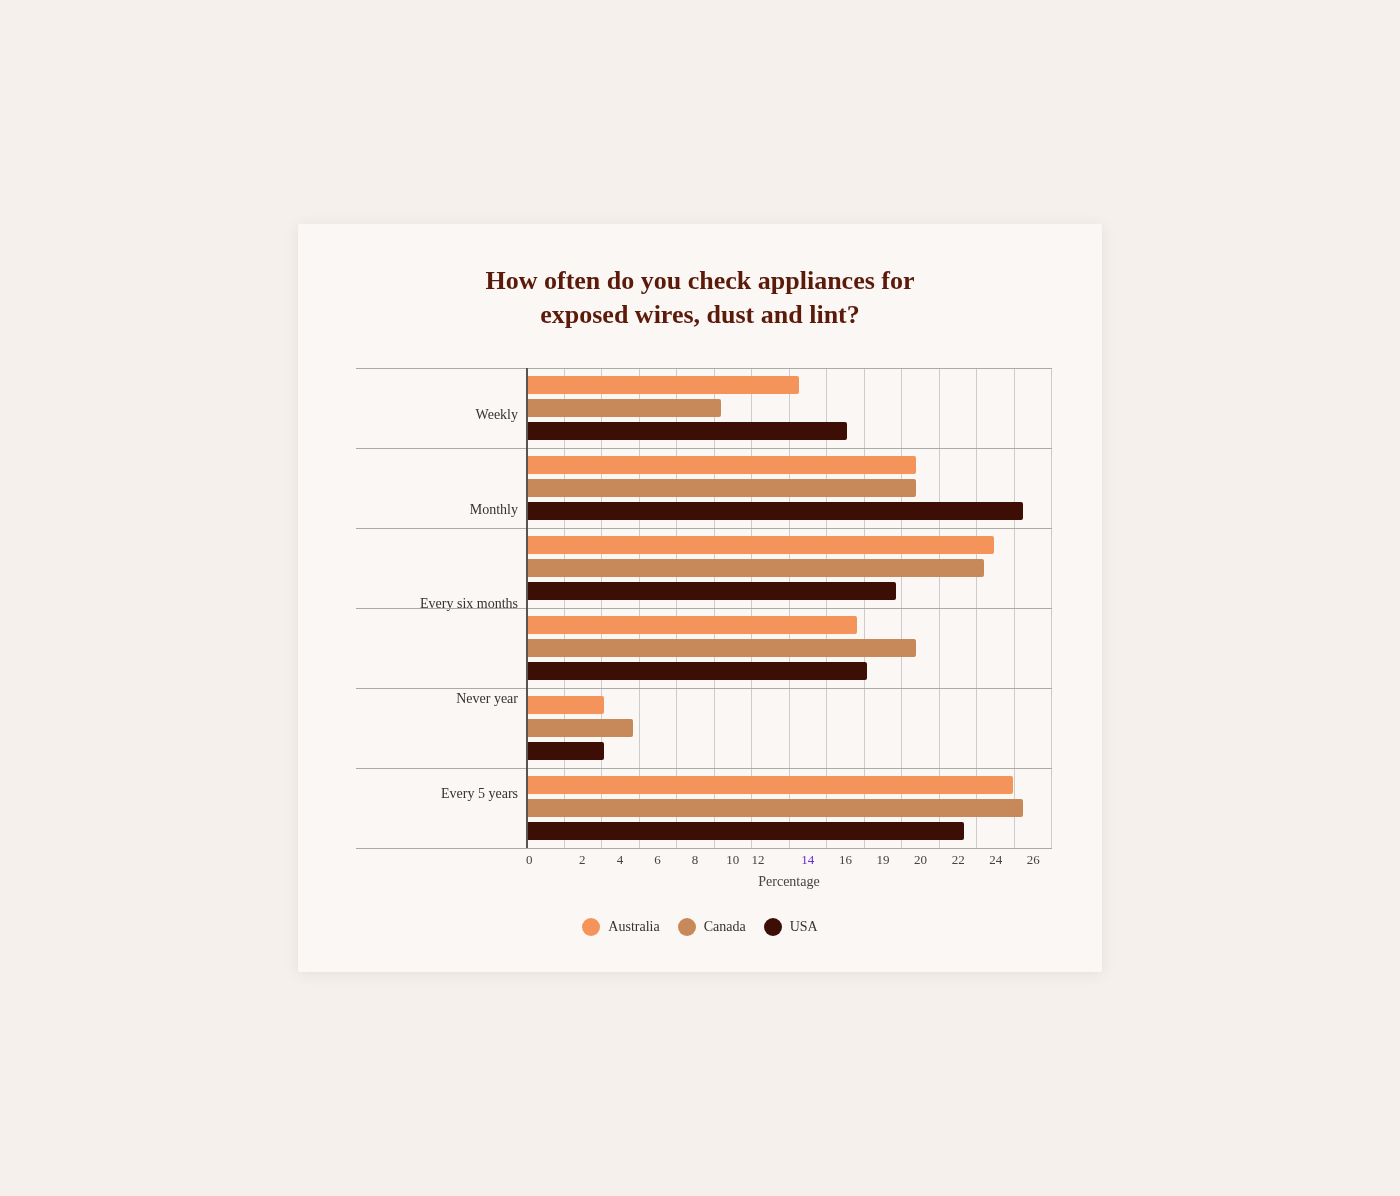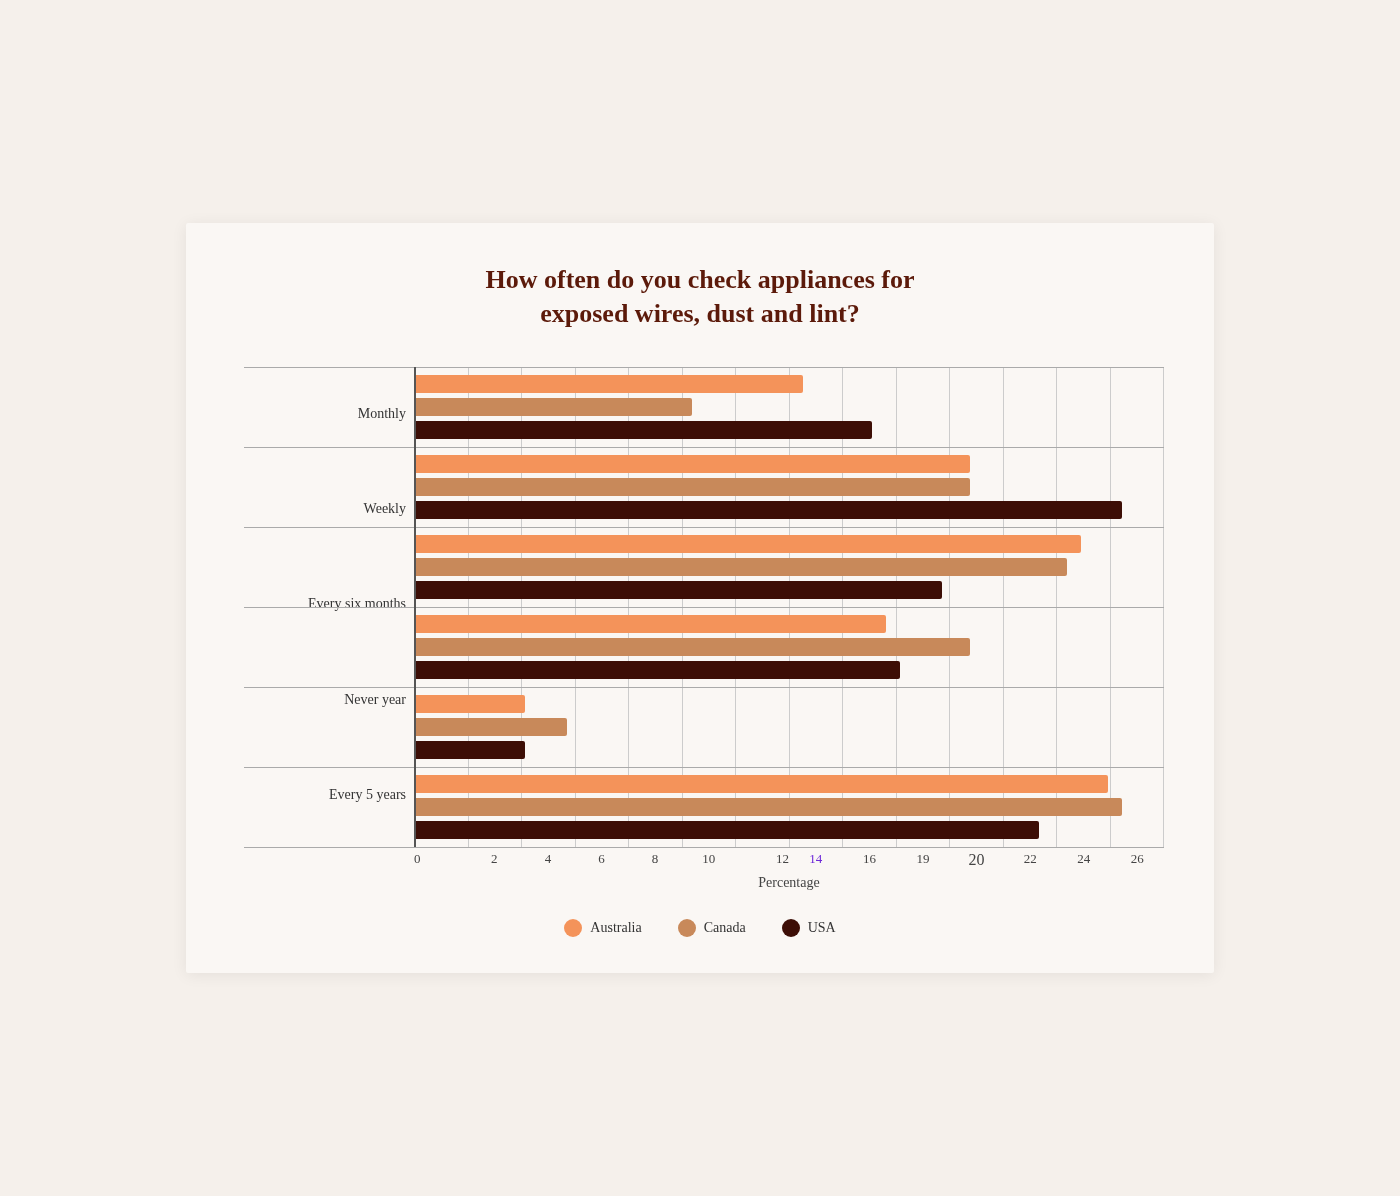--- a/index.html
+++ b/index.html
@@ -15,7 +15,7 @@
       background: #faf7f4;
       border-radius: 2px;
       padding: 40px 50px 36px 50px;
-      width: 1028px;
+      width: 804px;
       box-shadow: 0 2px 16px rgba(0,0,0,0.07);
     }
     .chart-title {

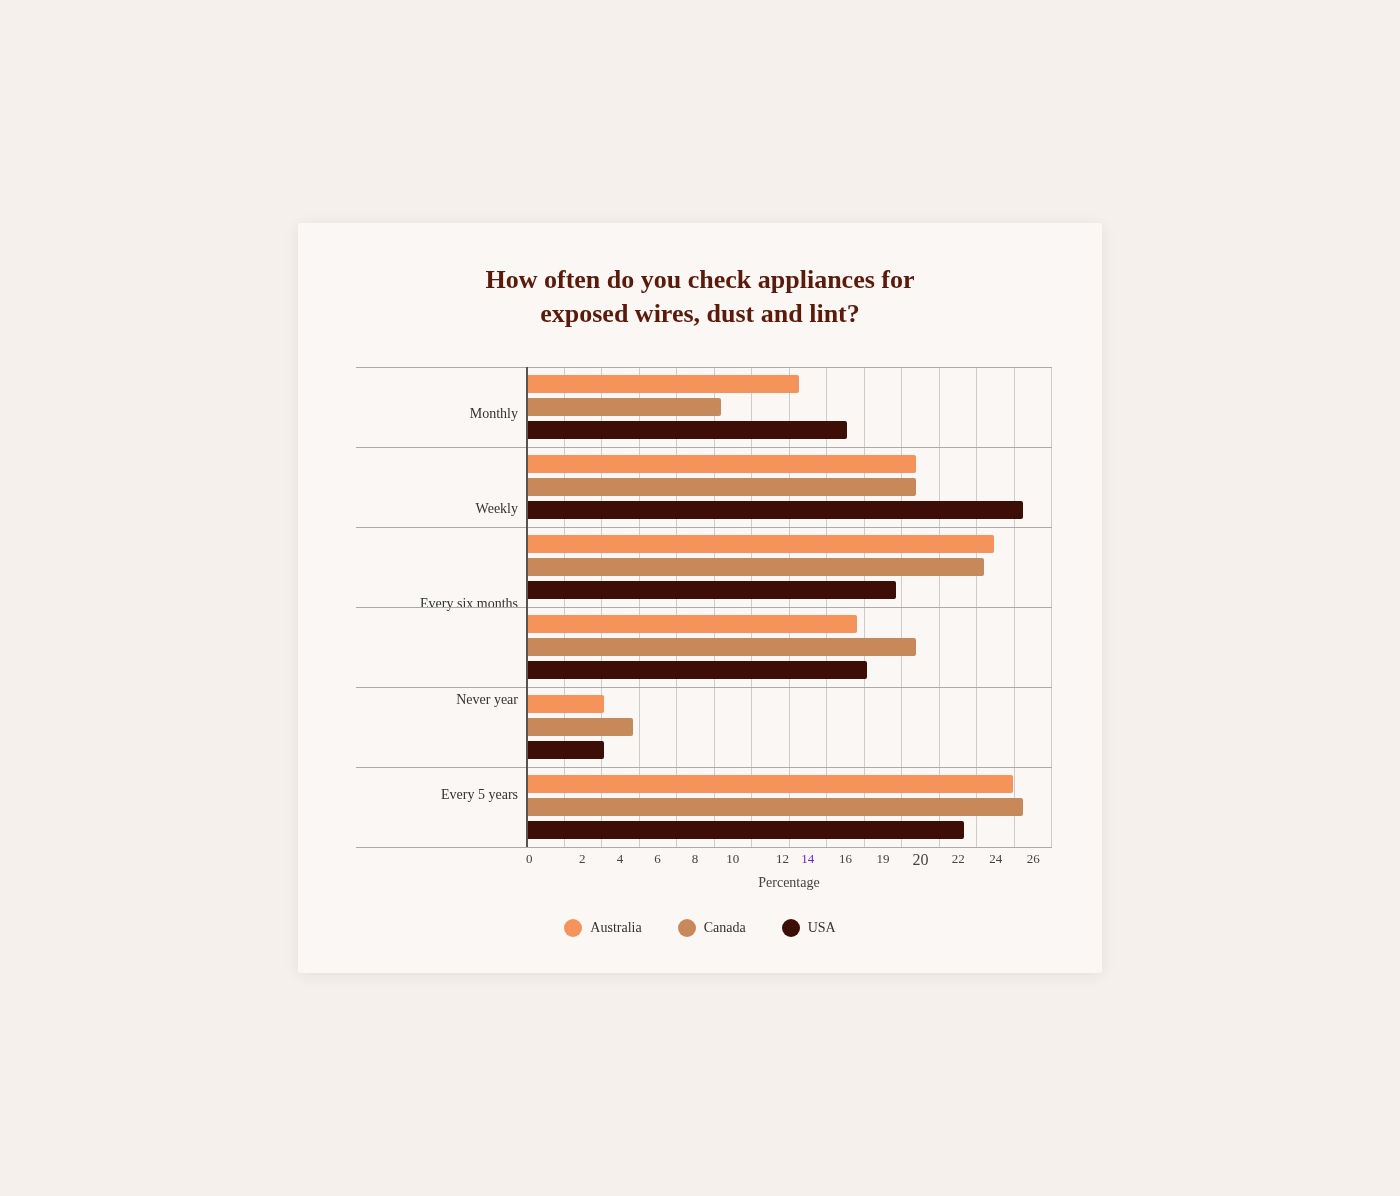--- a/index.html
+++ b/index.html
@@ -143,8 +143,8 @@
   <div class="chart-area">
 
     <div class="y-labels" style="width:170px;">
-    <div class="y-label">Monthly</div>
-        <div class="y-label">Weekly</div>
+    <div class="y-label">Weekly</div>
+        <div class="y-label">Monthly</div>
         <div class="y-label">Every six months</div>
         <div class="y-label">Never year</div>
         <div class="y-label">Every 5 years</div>

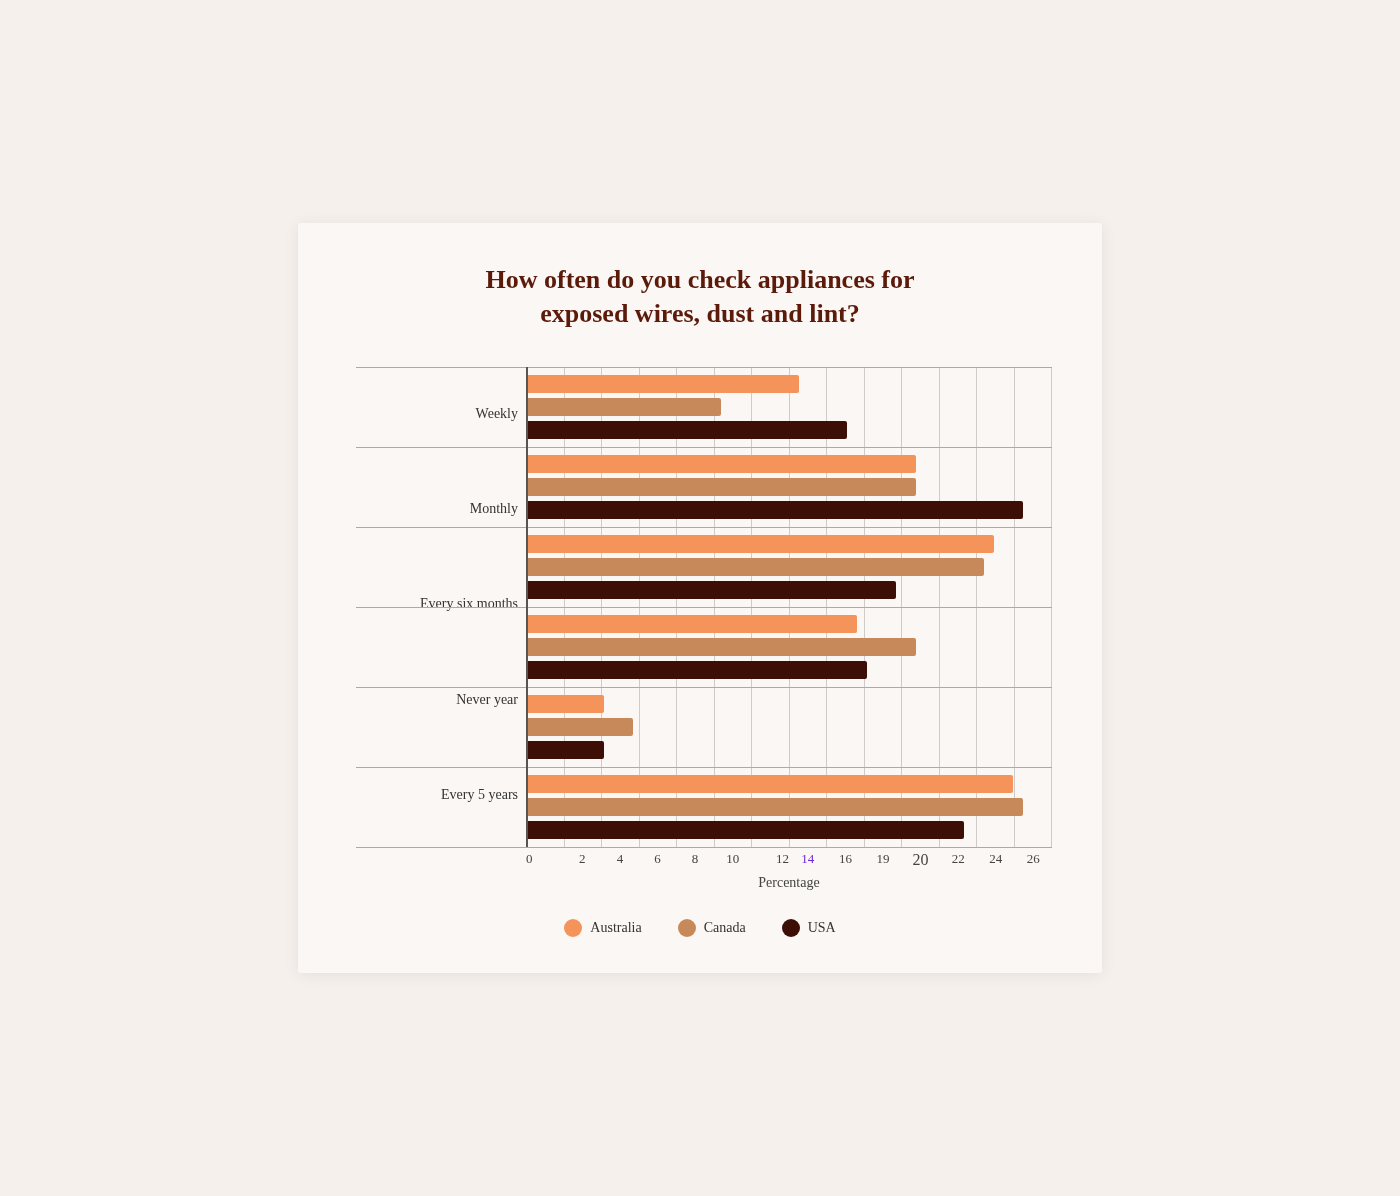--- a/index.html
+++ b/index.html
@@ -260,7 +260,7 @@
             <div style="flex: 1 1 0%; text-align: center; font-size: 13px; color: rgb(68, 68, 68);">6</div>
             <div style="flex: 1 1 0%; text-align: center; font-size: 13px; color: rgb(68, 68, 68);">8</div>
             <div style="flex: 1 1 0%; text-align: center; font-size: 13px; color: rgb(68, 68, 68);">10</div>
-            <div style="flex: 1 1 0%; text-align: right; font-size: 13px; color: rgb(68, 68, 68);">12</div>
+            <div style="flex: 1 1 0%; text-align: left; font-size: 13px; color: rgb(68, 68, 68);">12</div>
             <div style="flex: 1 1 0%; text-align: center; font-size: 13px; color: #6d28d9;">14</div>
             <div style="flex: 1 1 0%; text-align: center; font-size: 13px; color: rgb(68, 68, 68);">16</div>
             <div style="flex: 1 1 0%; text-align: center; font-size: 13px; color: rgb(68, 68, 68);">19</div>

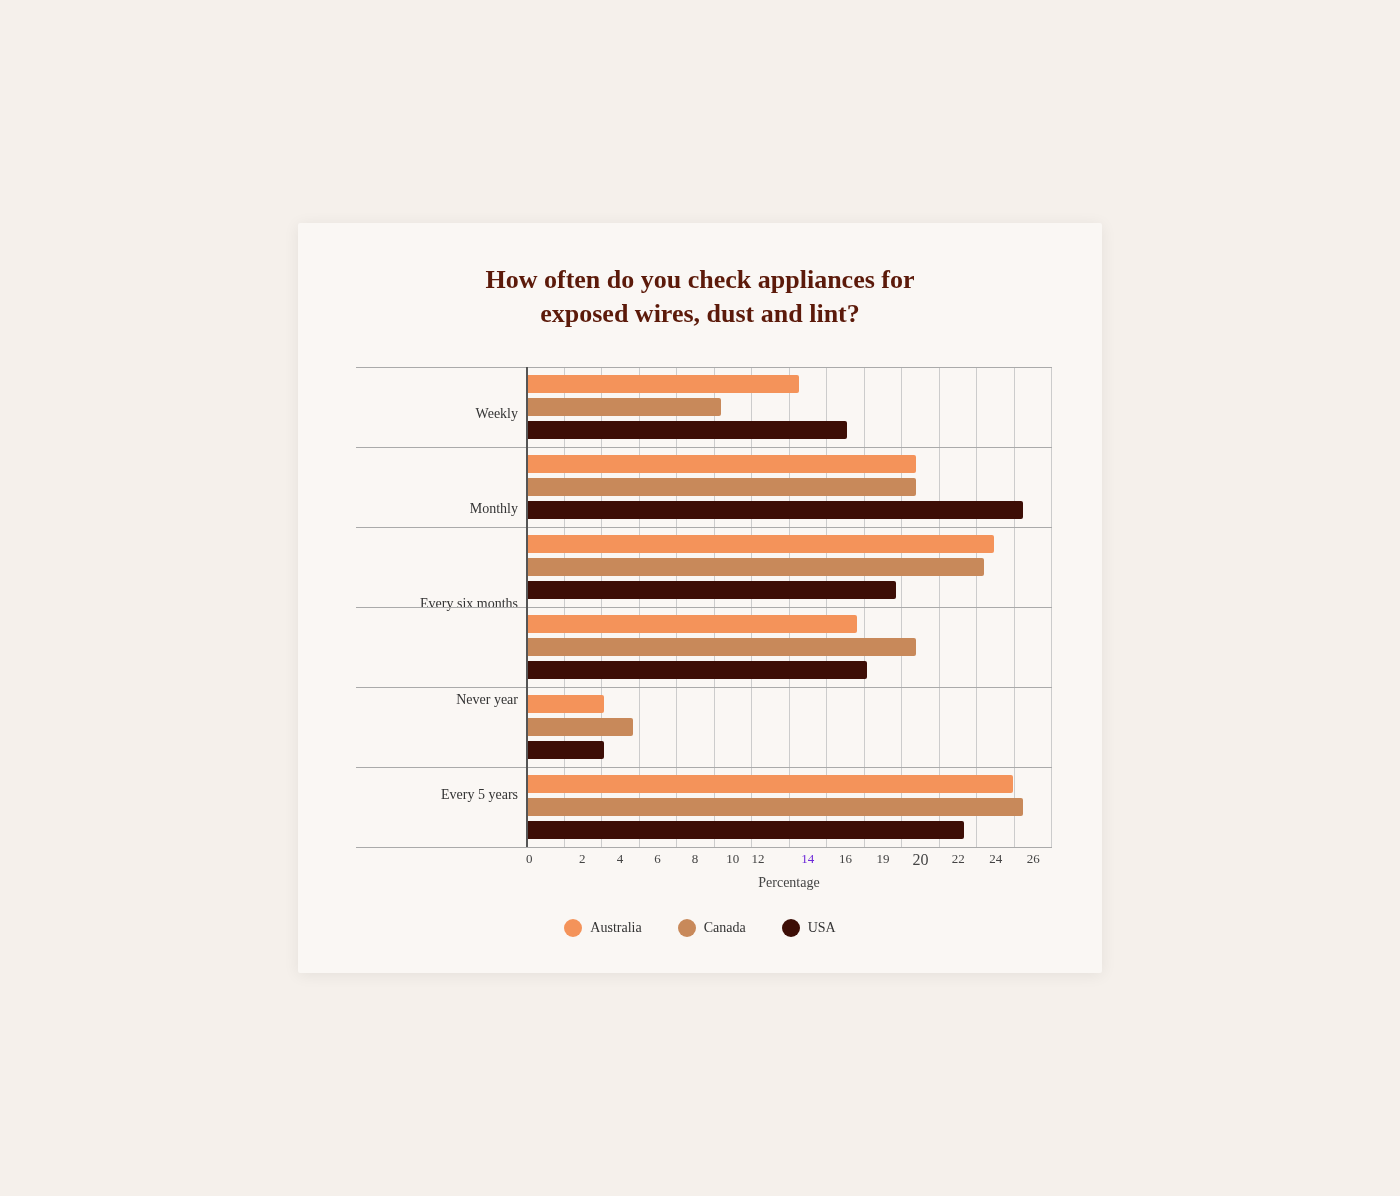--- a/index.html
+++ b/index.html
@@ -264,7 +264,7 @@
             <div style="flex: 1 1 0%; text-align: center; font-size: 13px; color: #6d28d9;">14</div>
             <div style="flex: 1 1 0%; text-align: center; font-size: 13px; color: rgb(68, 68, 68);">16</div>
             <div style="flex: 1 1 0%; text-align: center; font-size: 13px; color: rgb(68, 68, 68);">19</div>
-            <div style="flex: 1 1 0%; text-align: center; font-size: 16px; color: rgb(68, 68, 68);">20</div>
+            <div style="flex: 1 1 0%; text-align: center; font-size: 13px; color: rgb(68, 68, 68);">20</div>
             <div style="flex: 1 1 0%; text-align: center; font-size: 13px; color: rgb(68, 68, 68);">22</div>
             <div style="flex: 1 1 0%; text-align: center; font-size: 13px; color: rgb(68, 68, 68);">24</div>
             <div style="flex: 1 1 0%; text-align: center; font-size: 13px; color: rgb(68, 68, 68);">26</div>

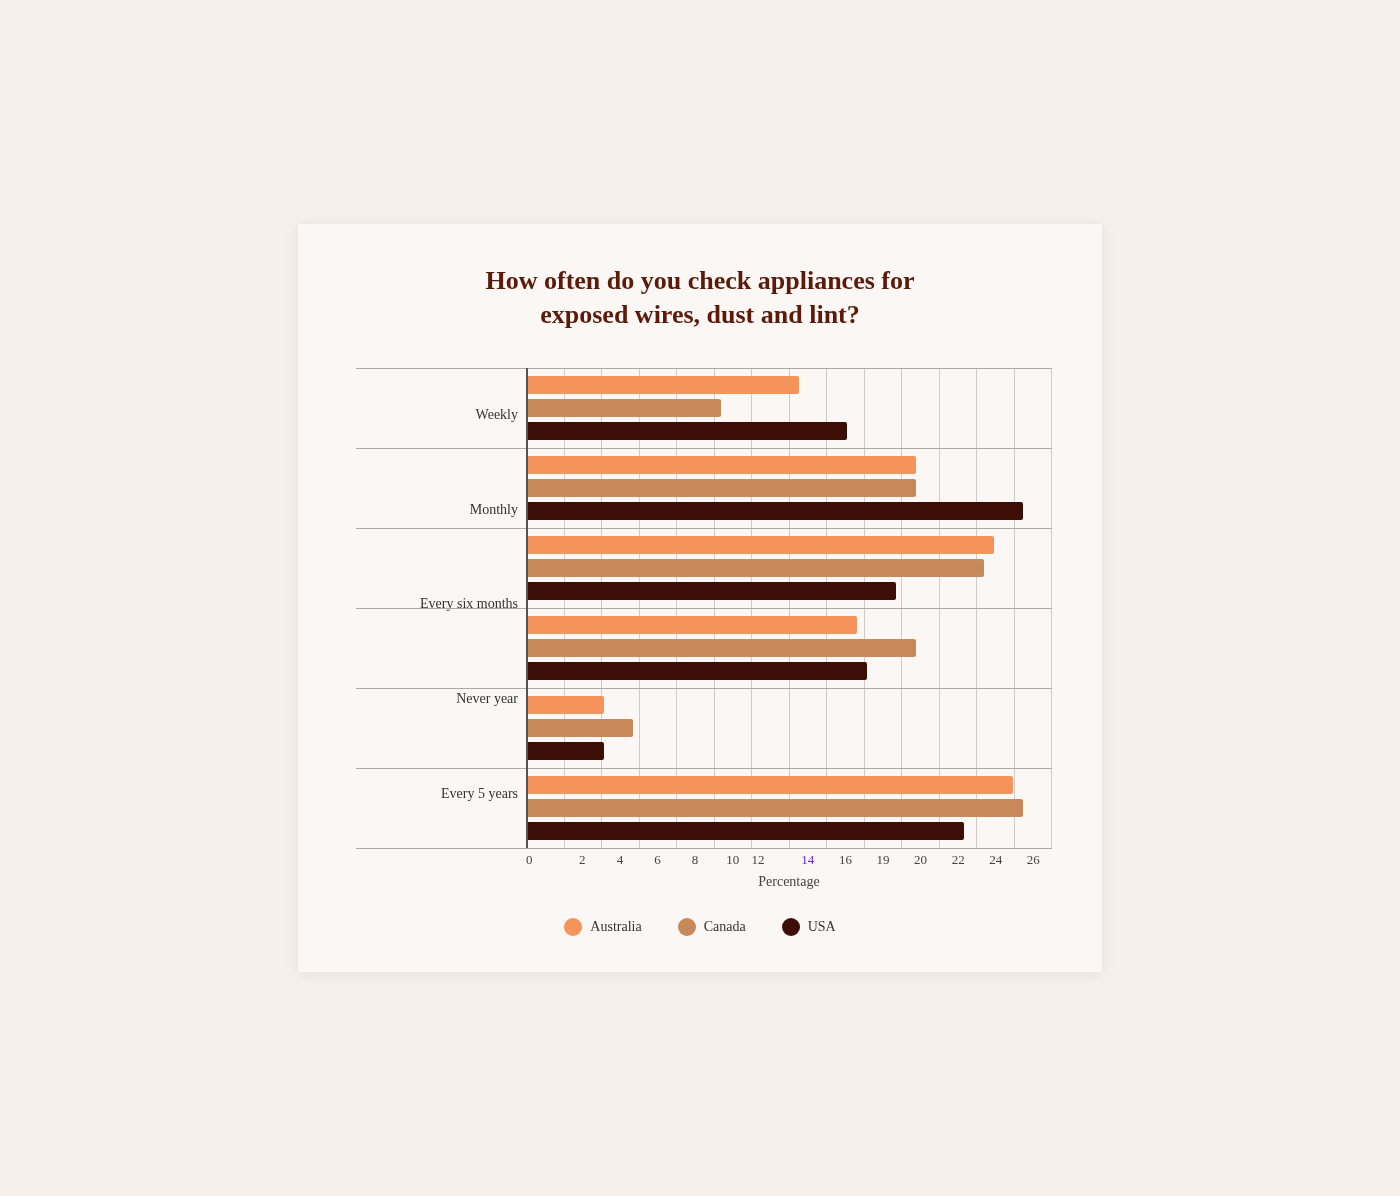--- a/index.html
+++ b/index.html
@@ -114,7 +114,7 @@
       flex-direction: row;
       justify-content: center;
       align-items: center;
-      gap: 36px;
+      gap: 18px;
       margin-top: 28px;
     }
     .legend-item {

